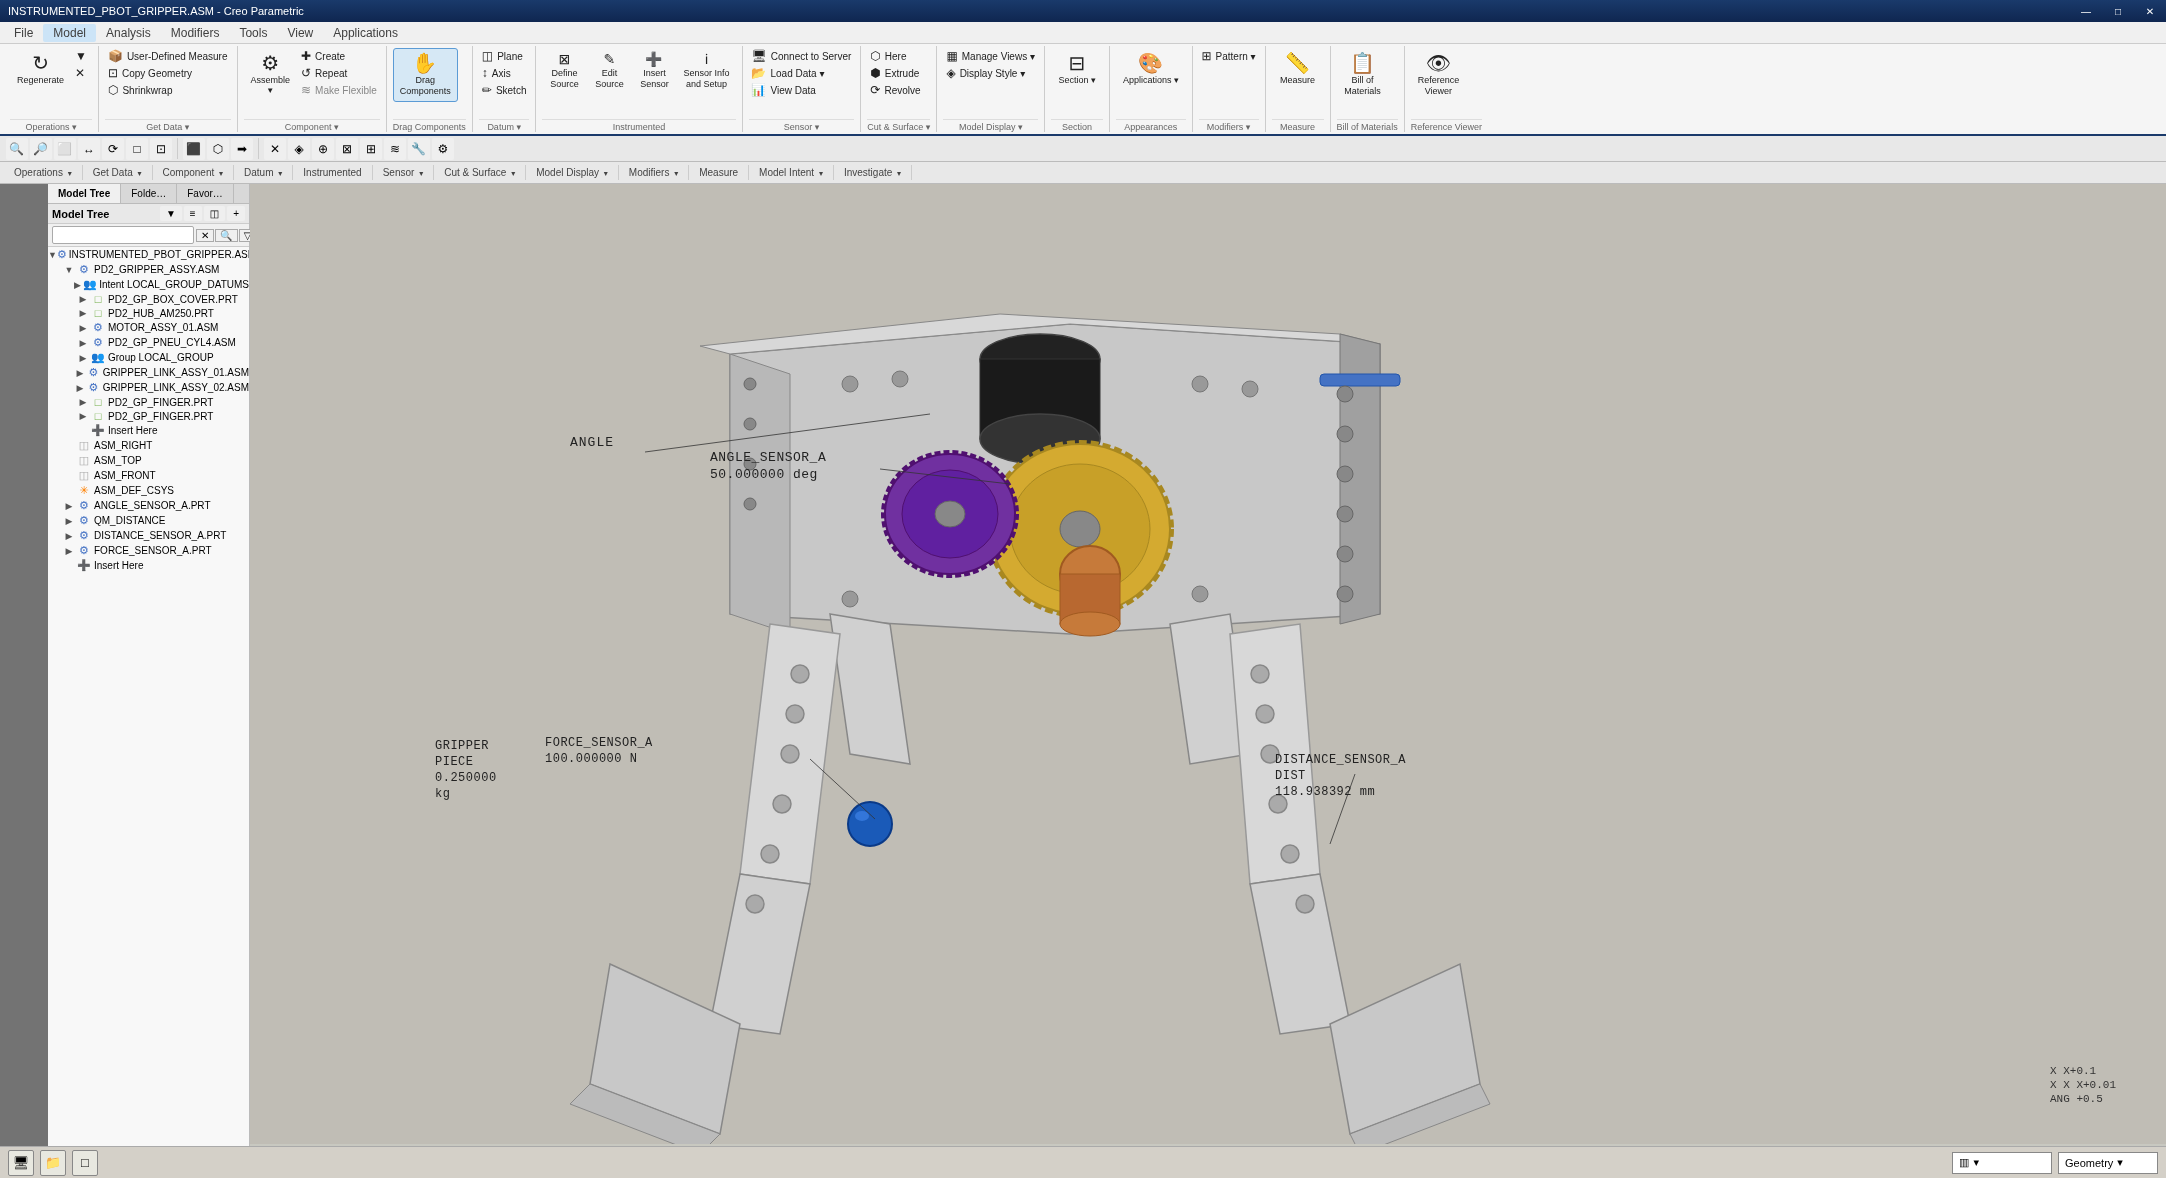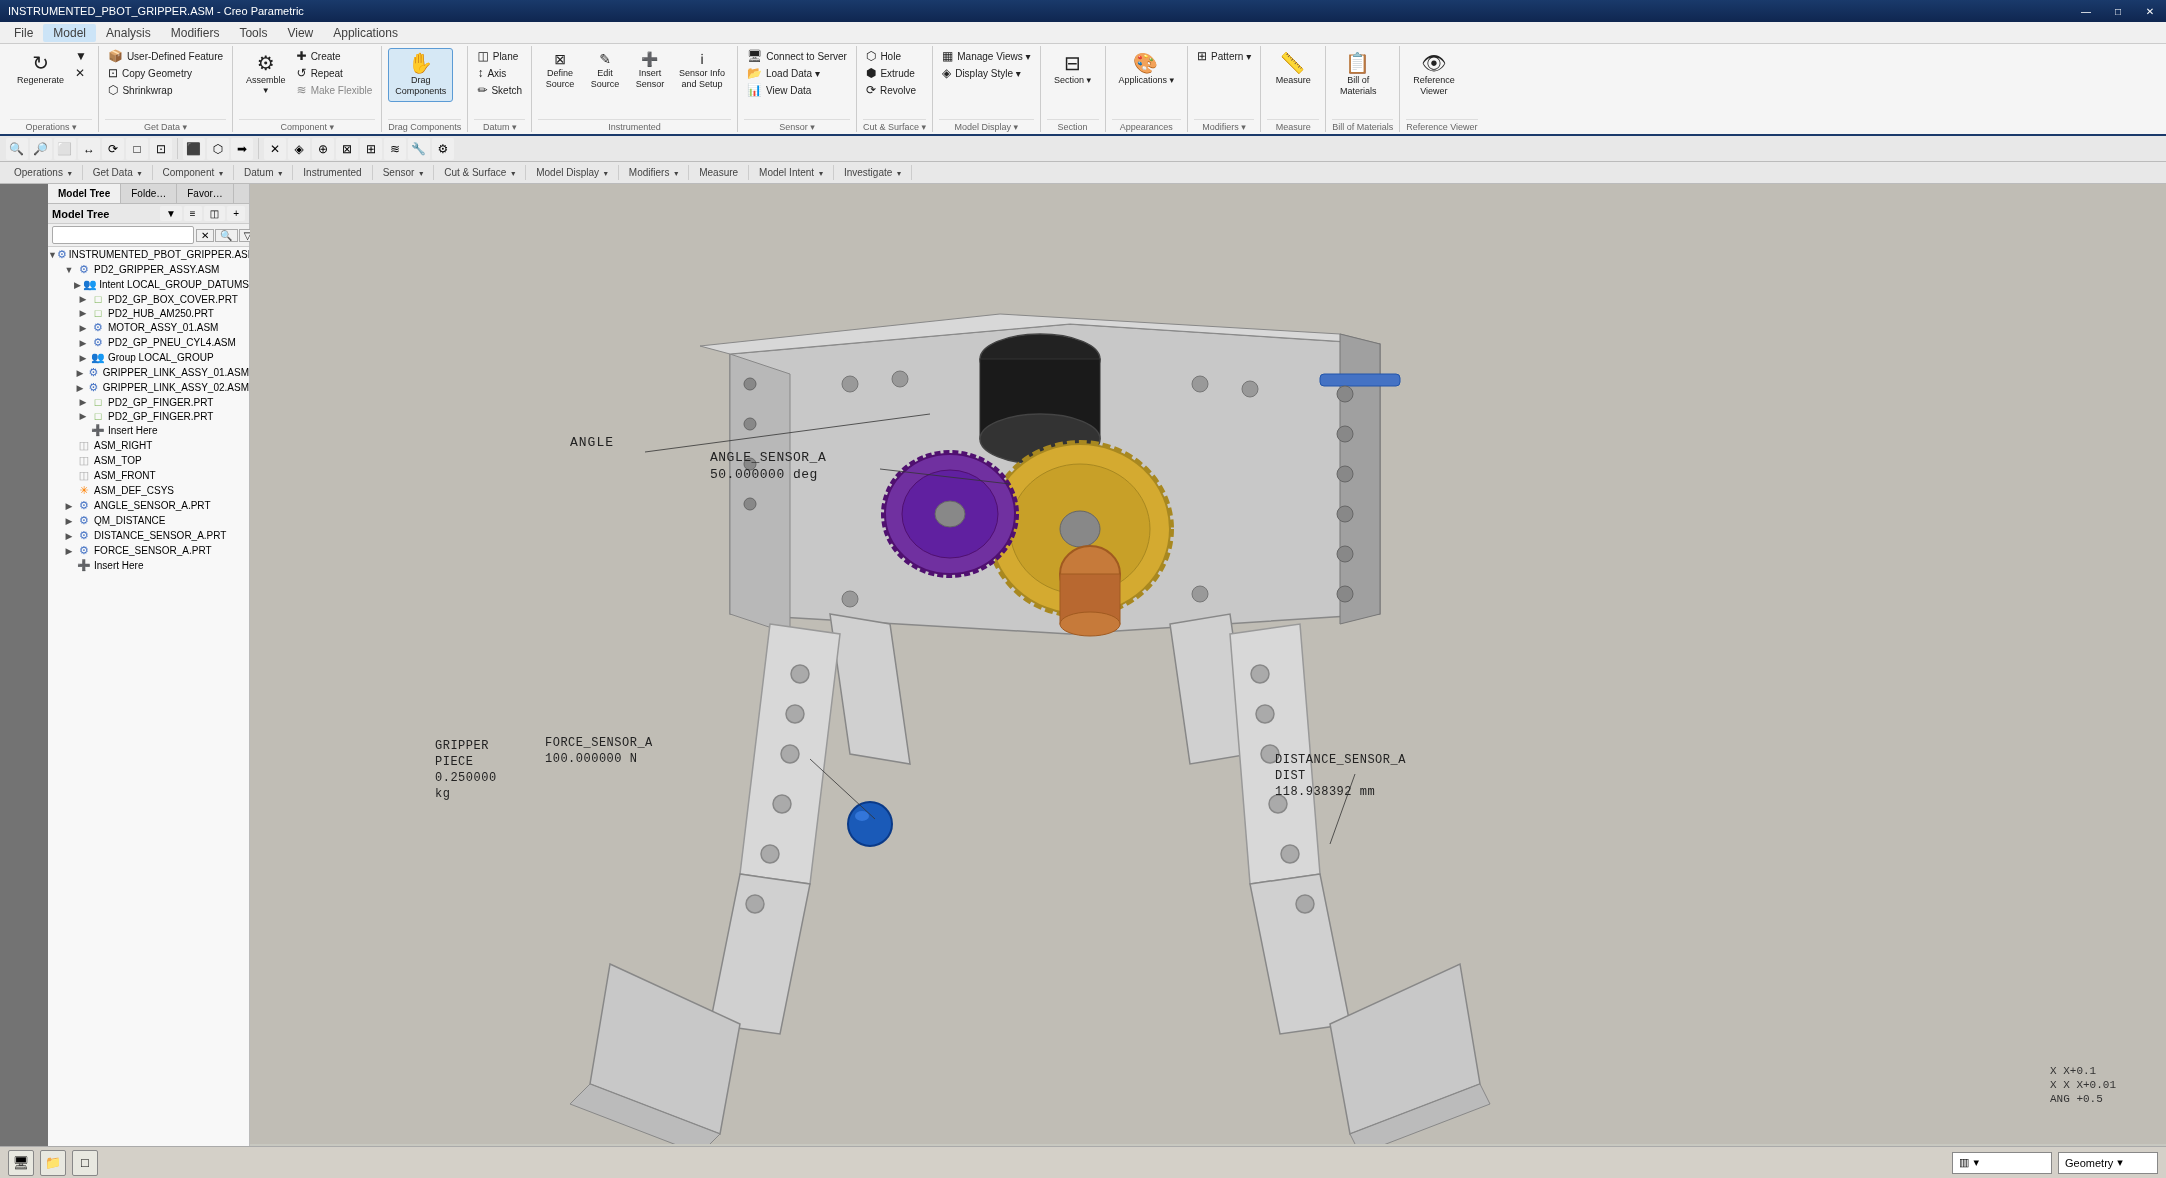--- a/index.html
+++ b/index.html
@@ -374,7 +374,7 @@
       <div class="ribbon-col">
         <div class="ribbon-btn-row">
           <span class="small-icon">📦</span>
-          <span>User-Defined Feature</span>
+          <span>User-Defined Measure</span>
         </div>
         <div class="ribbon-btn-row">
           <span class="small-icon">⊡</span>

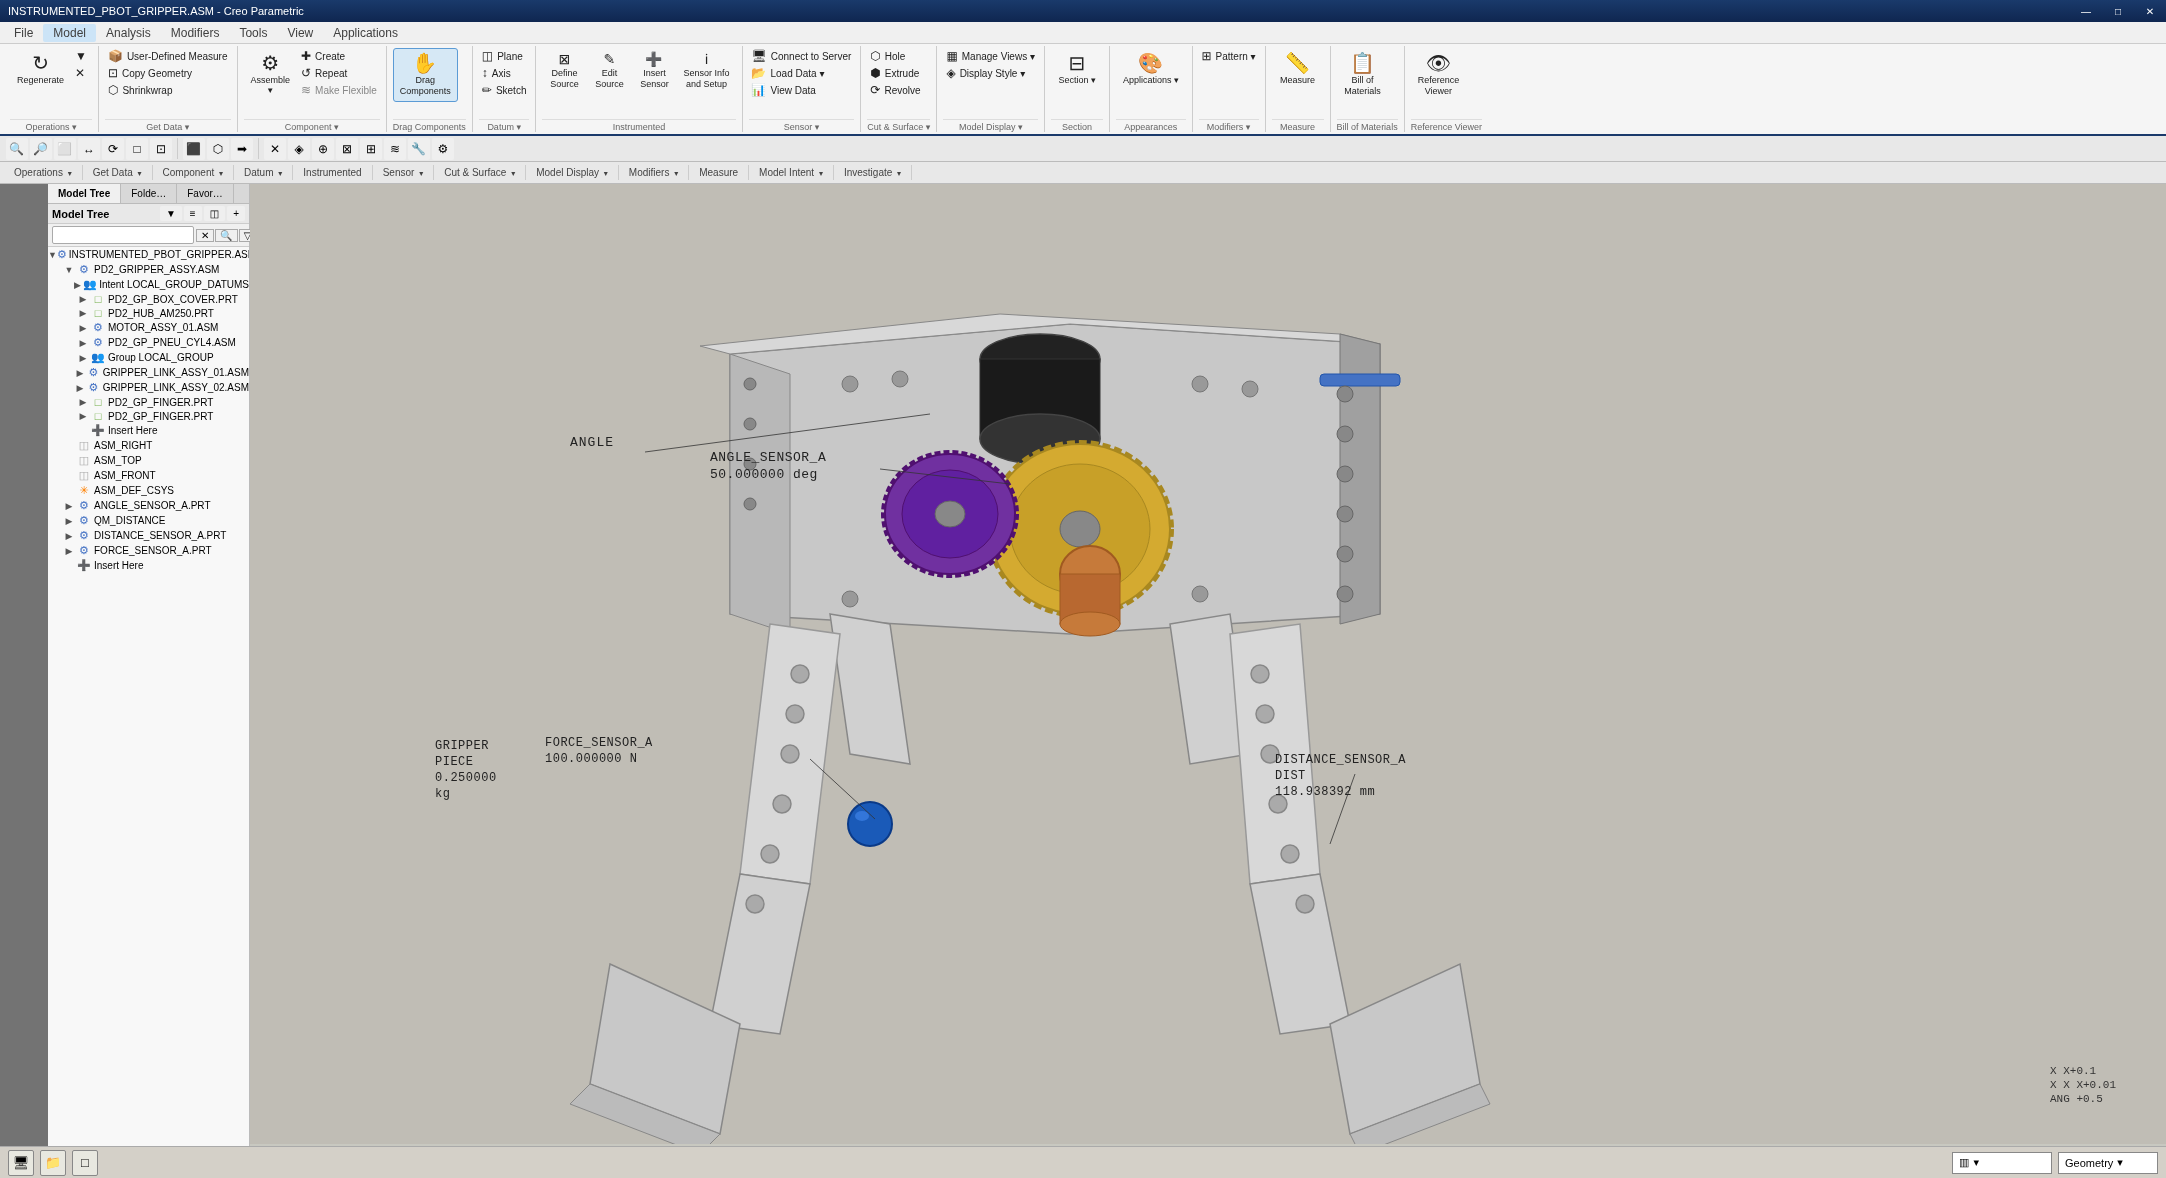--- a/index.html
+++ b/index.html
@@ -485,7 +485,7 @@
       <div class="ribbon-col">
         <div class="ribbon-btn-row">
           <span class="small-icon">⬡</span>
-          <span>Hole</span>
+          <span>Here</span>
         </div>
         <div class="ribbon-btn-row">
           <span class="small-icon">⬢</span>

